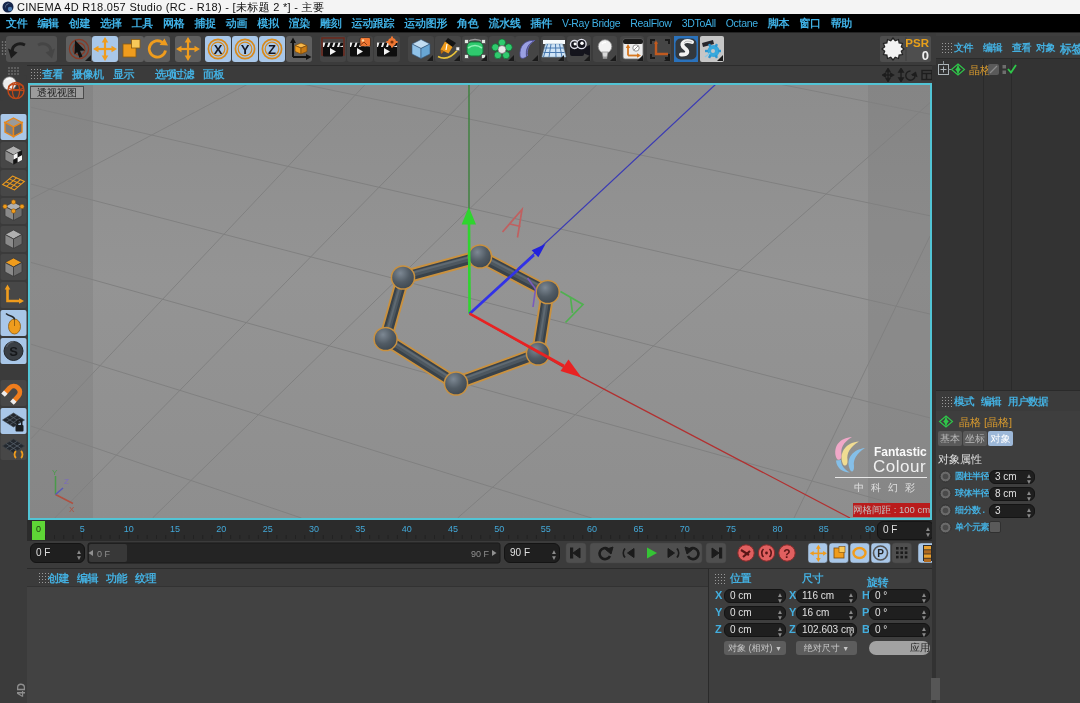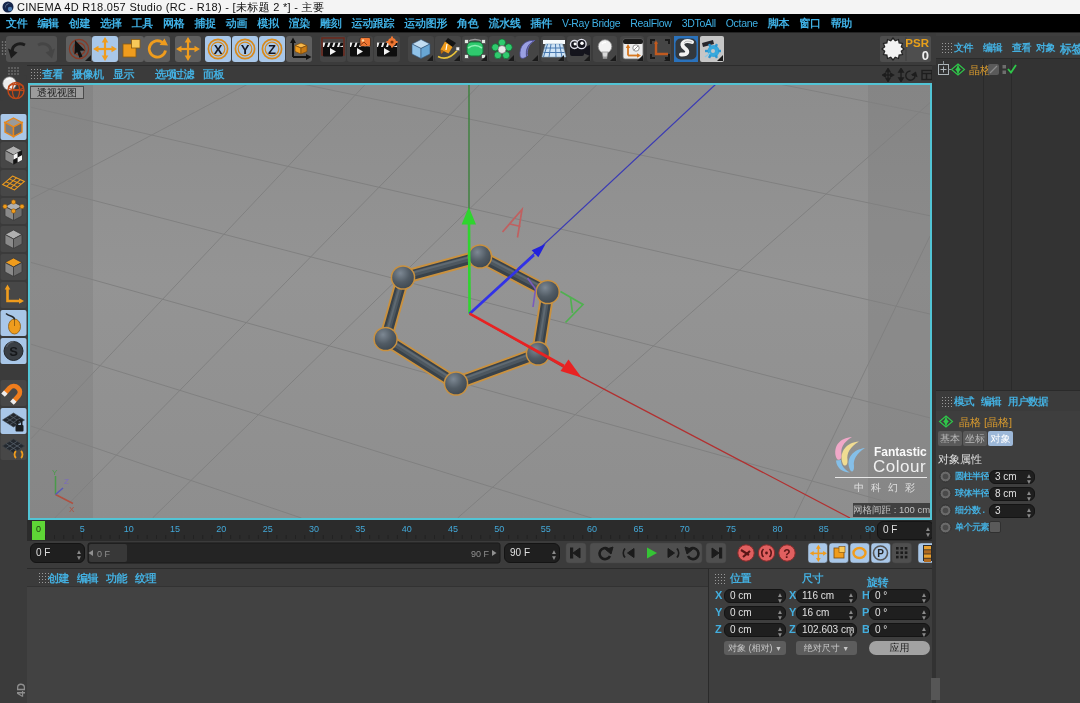--- a/index.html
+++ b/index.html
@@ -571,7 +571,7 @@
 </g>
       </svg>
 <div class="abs" style="left:2px;top:3px;width:54px;height:13px;background:#9c9c9c;border:1px solid #4a4a4a;color:#1e1e1e;font-size:10px;line-height:11px;text-align:center">透视视图</div>
-<div class="abs" style="left:825px;top:420px;width:77px;height:14px;background:#404040;color:#c2c2c2;font-size:9.5px;line-height:14px;text-align:center;white-space:nowrap">网格间距 : 100 cm</div>
+<div class="abs" style="left:825px;top:420px;width:77px;height:14px;background:#b91c1c;color:#c2c2c2;font-size:9.5px;line-height:14px;text-align:center;white-space:nowrap">网格间距 : 100 cm</div>
 </div>
 <div class="abs" style="left:27px;top:520px;width:914px;height:21px">
       <svg class="abs" style="left:0;top:0" width="914" height="21">

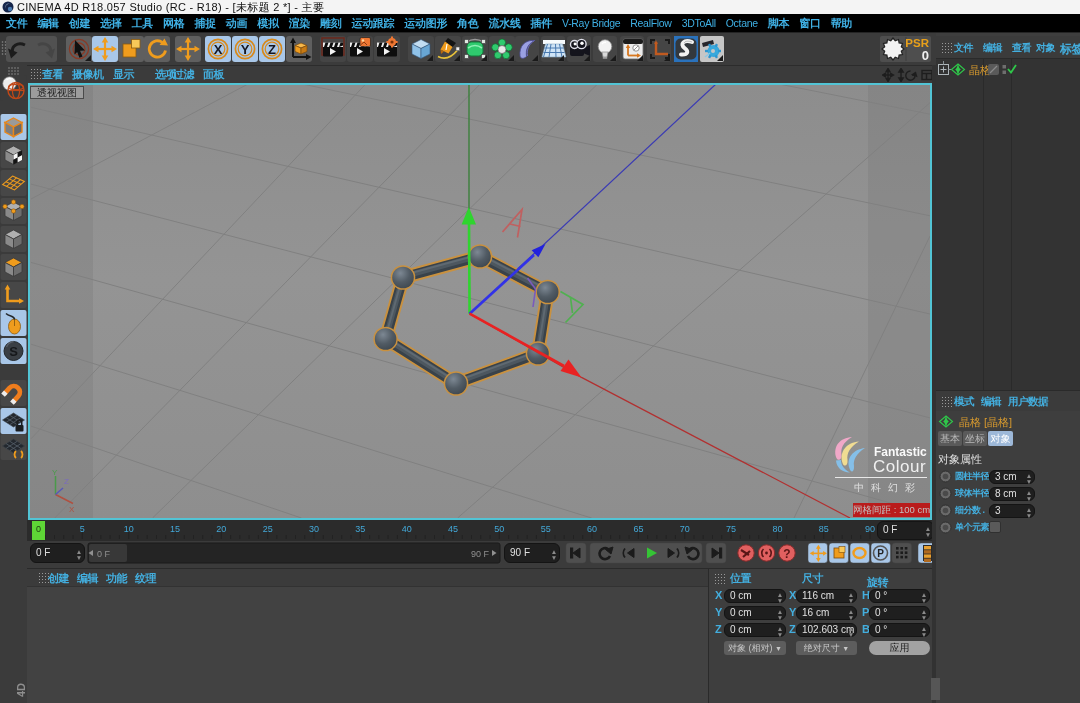--- a/index.html
+++ b/index.html
@@ -837,7 +837,7 @@
       </div>
       <div class="abs" style="left:15px;top:72px;width:62px;height:14px;background:#5d5d5d;border-radius:3px;color:#c8c8c8;font-size:9px;line-height:14px;text-align:center">对象 (相对) <span style="font-size:7px">▼</span></div>
       <div class="abs" style="left:87px;top:72px;width:61px;height:14px;background:#5d5d5d;border-radius:3px;color:#c8c8c8;font-size:9px;line-height:14px;text-align:center">绝对尺寸 <span style="font-size:7px">▼</span></div>
-      <div class="abs" style="left:160px;top:72px;width:61px;height:14px;background:#a2a2a2;border-radius:7px;color:#1e1e1e;font-size:10px;line-height:14px;text-align:center">应用</div>
+      <div class="abs" style="left:160px;top:72px;width:61px;height:14px;background:#a2a2a2;border-radius:7px;color:#1e1e1e;font-size:10px;line-height:14px;text-align:right">应用</div>
     </div>
 <div class="abs" style="left:936px;top:33px;width:144px;height:670px;background:#3e3e3e">
       <div class="abs" style="left:0;top:3px;width:144px;height:22px;background:#3b3b3b">

